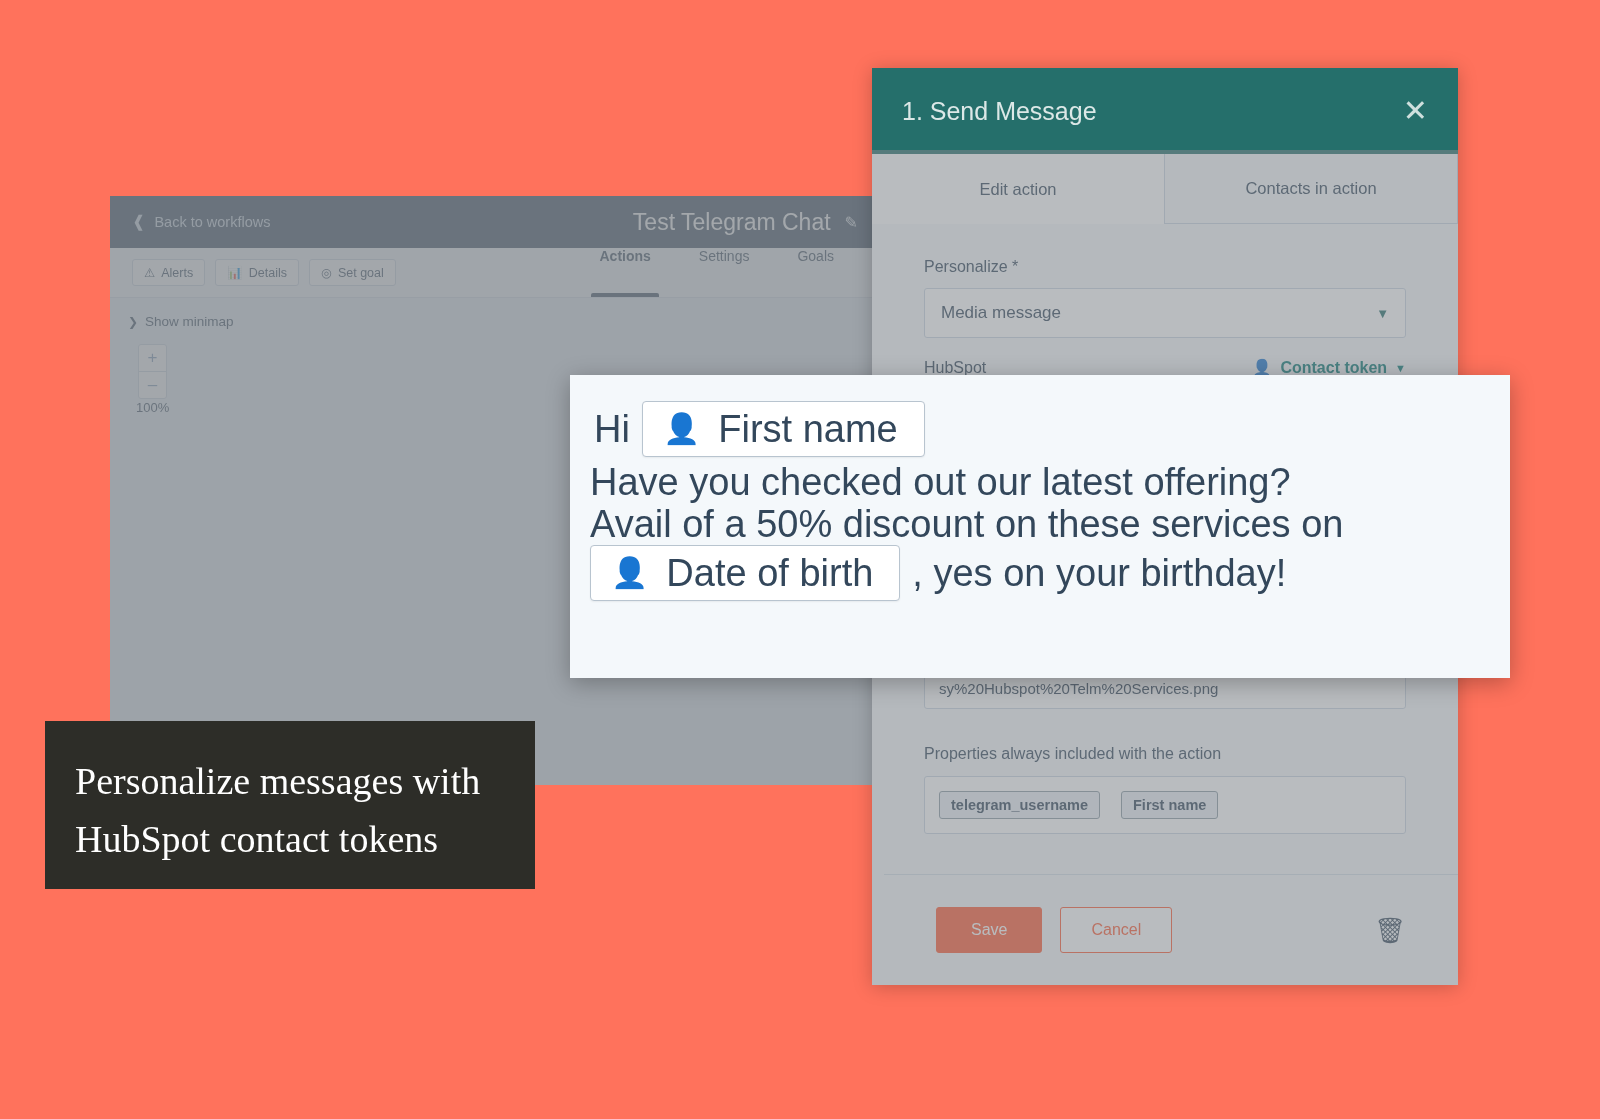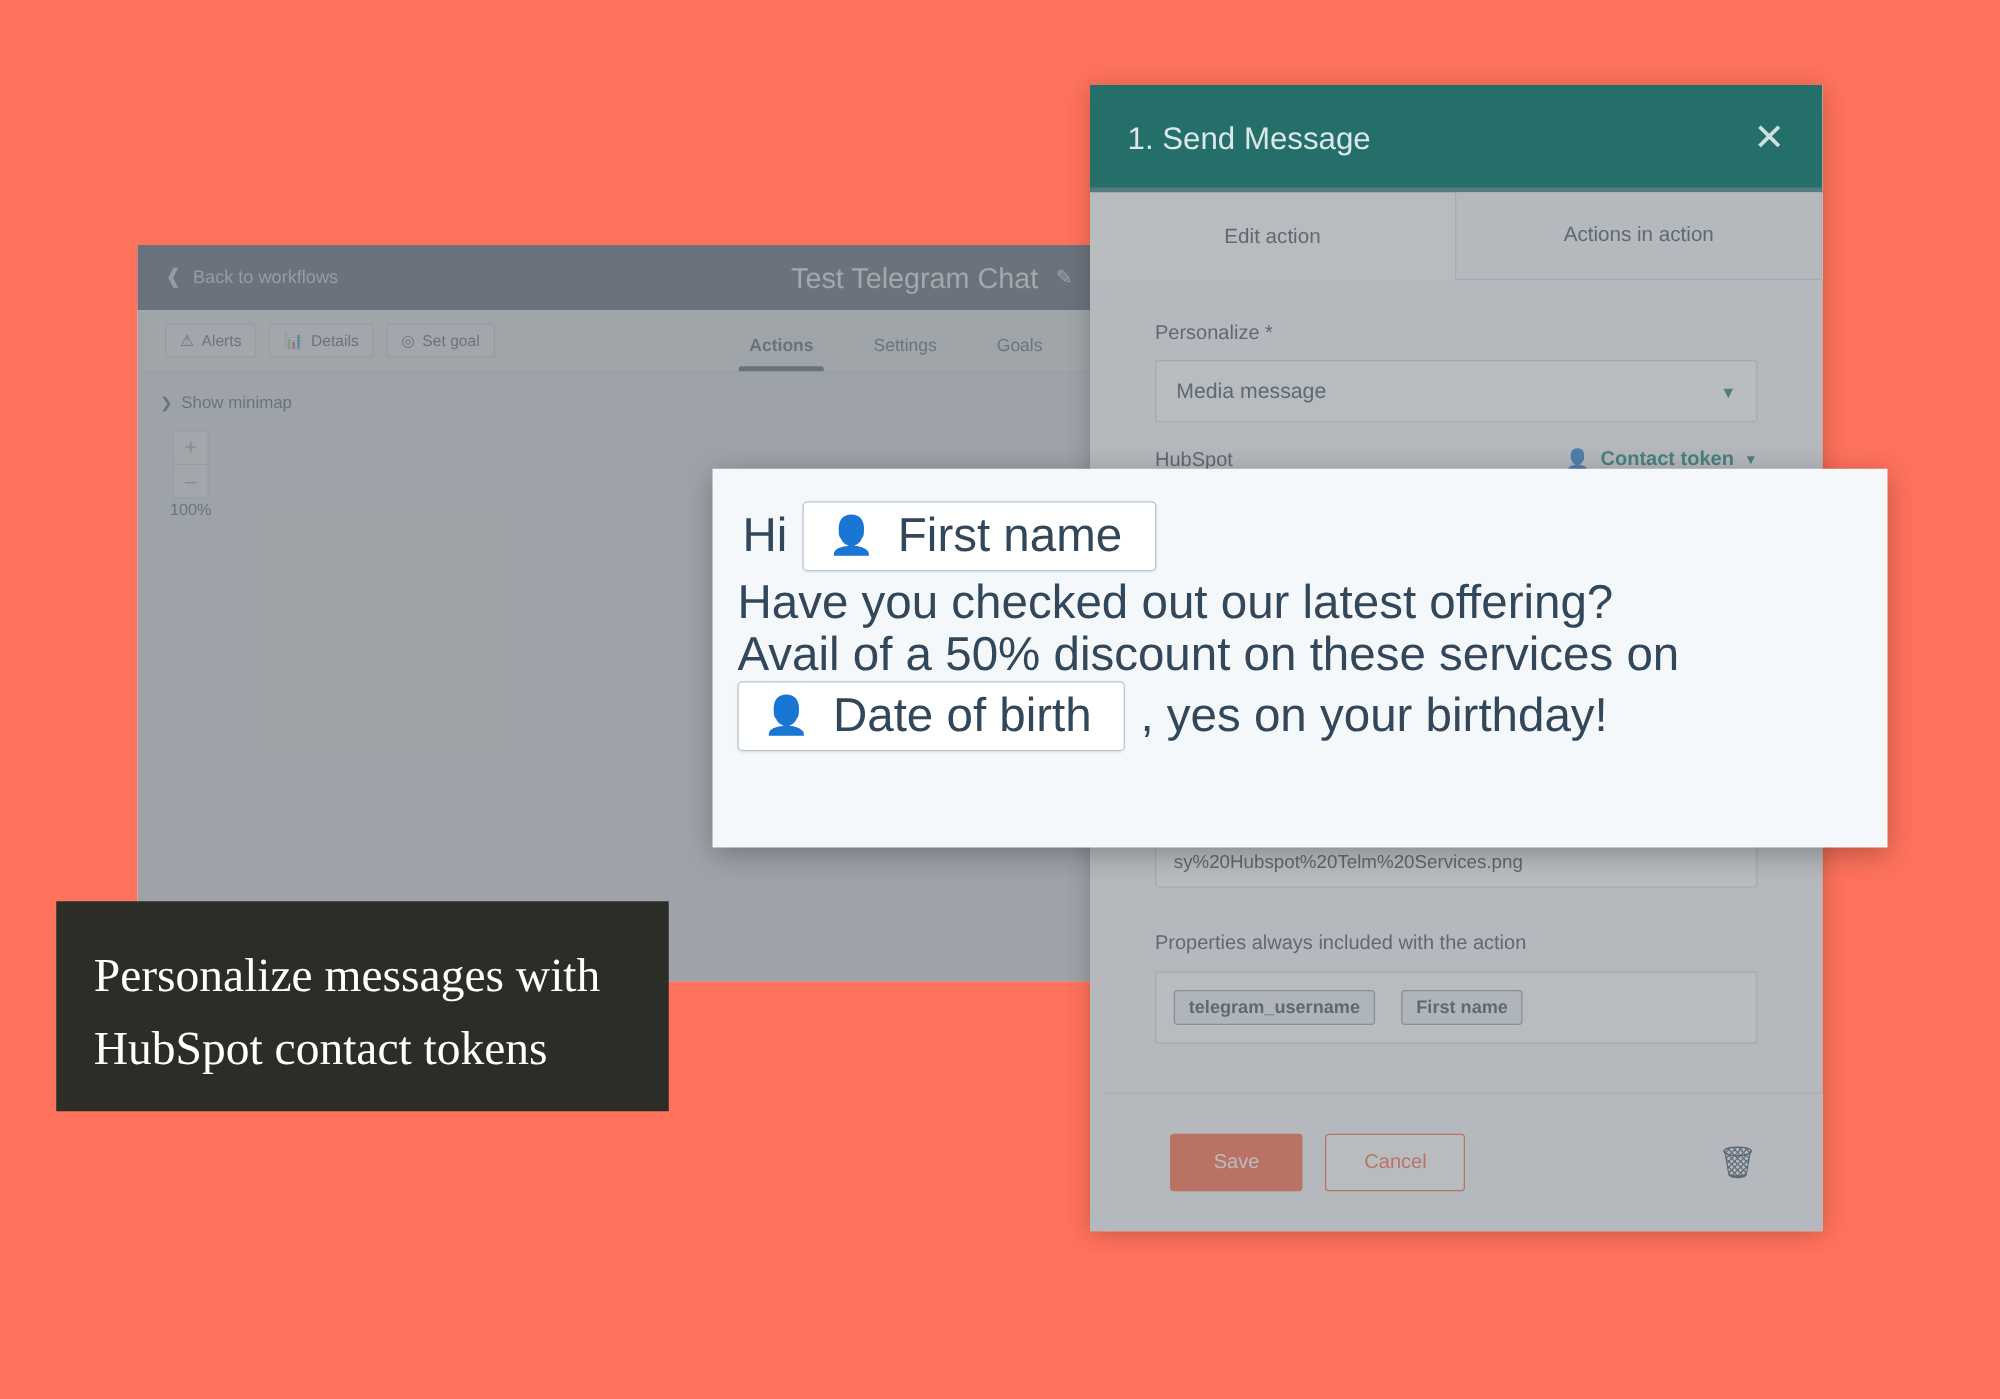--- a/index.html
+++ b/index.html
@@ -252,7 +252,7 @@
 
   <div id="modal-tabs">
     <div class="mtab">Edit action</div>
-    <div class="mtab inactive">Actions in action</div>
+    <div class="mtab inactive">Contacts in action</div>
   </div>
 
   <div id="modal-body">

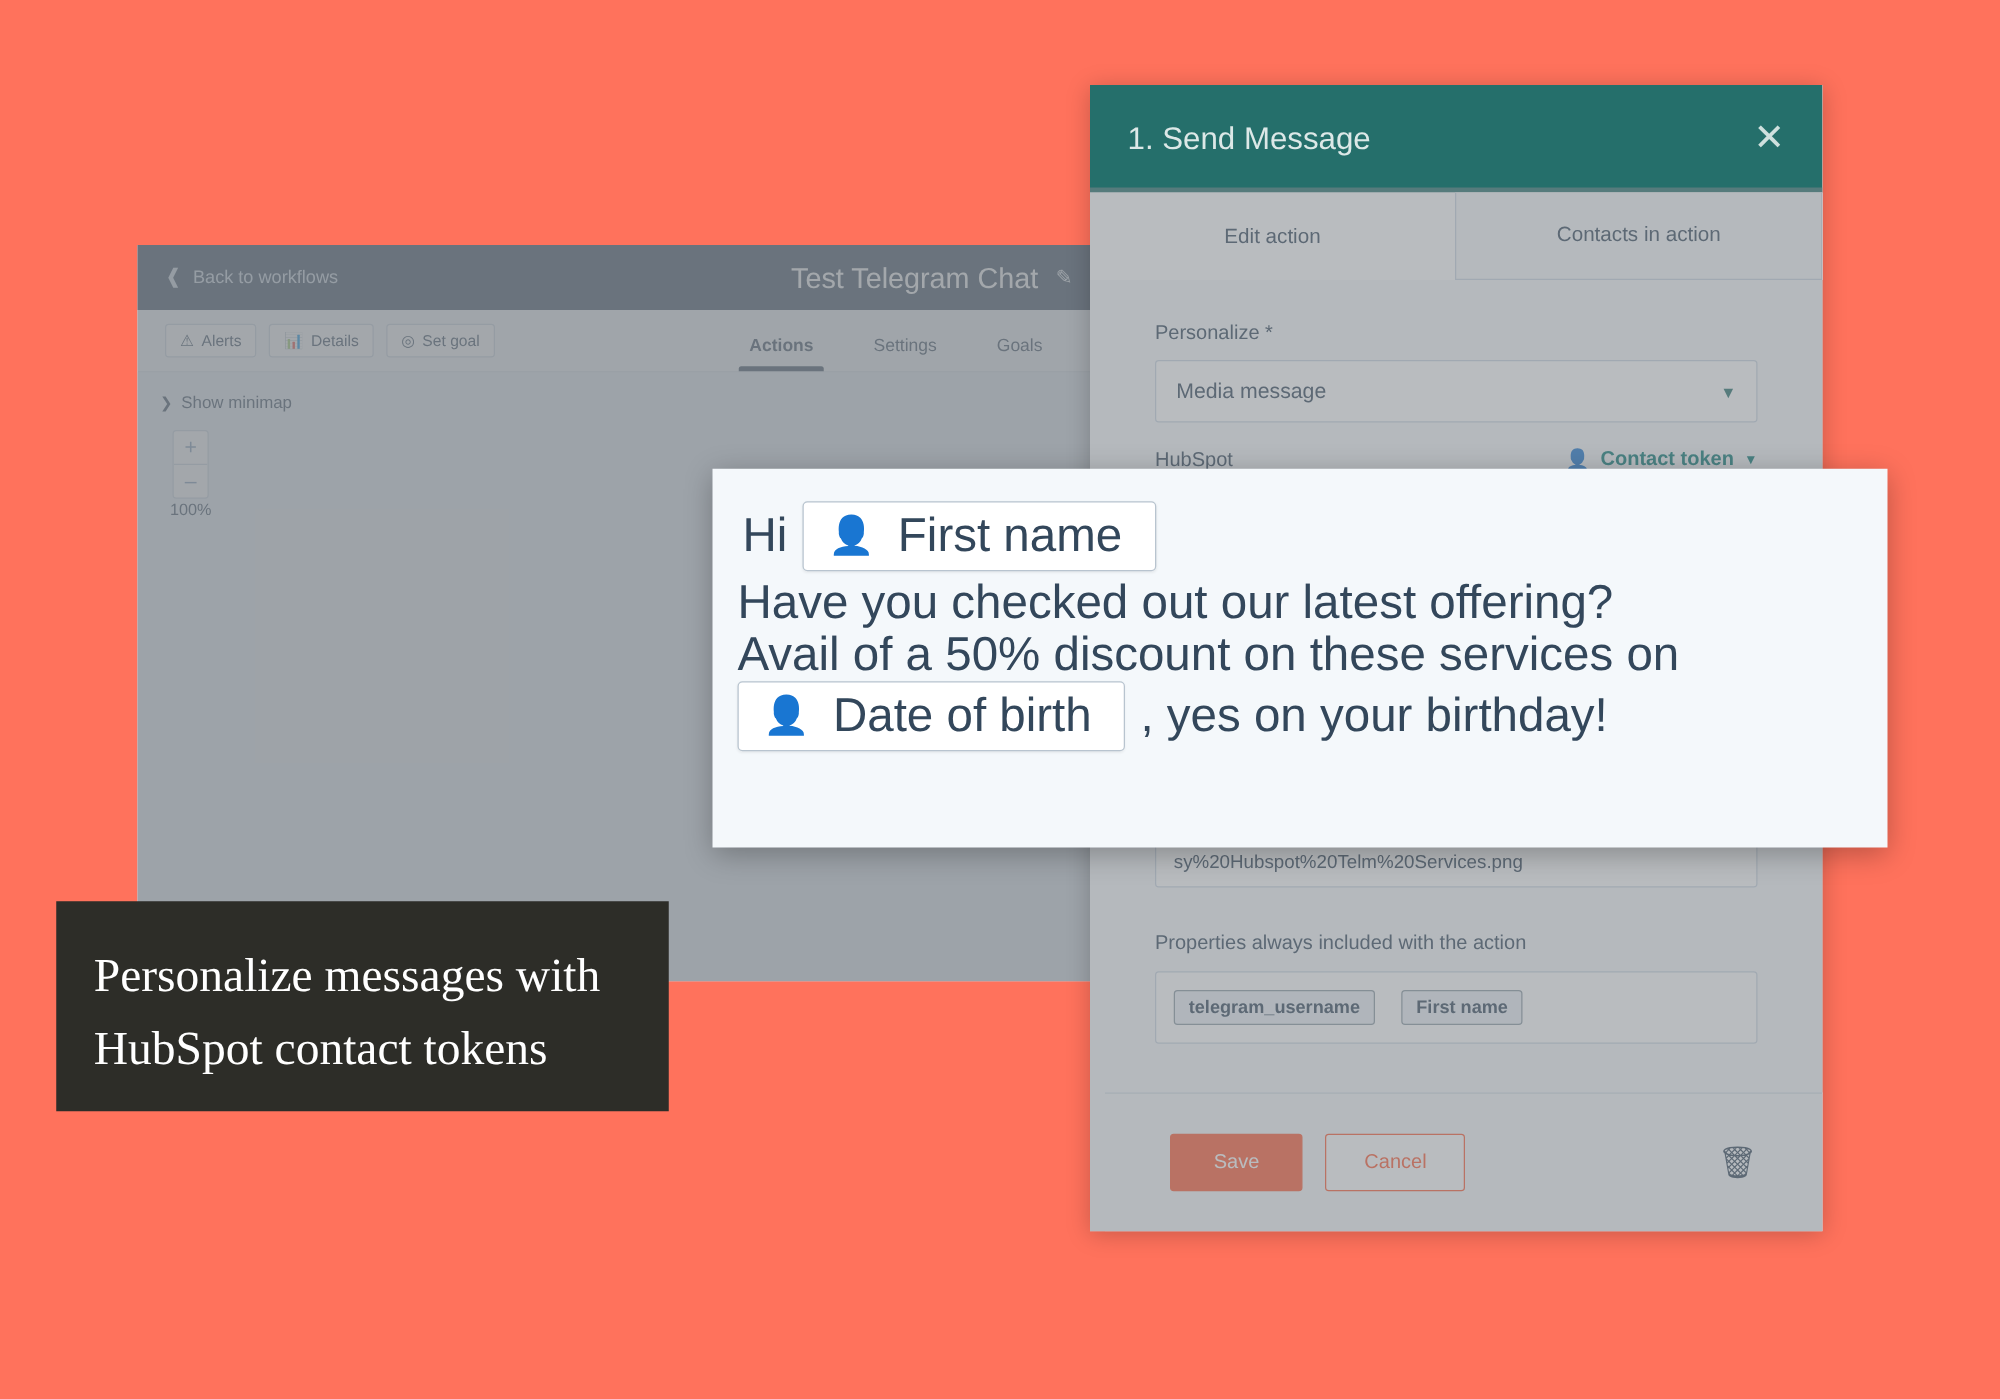--- a/index.html
+++ b/index.html
@@ -36,7 +36,7 @@
     border:1px solid #CBD6E2;border-radius:3px;background:#fff;
     color:#33475B;font-size:12.5px;padding:5px 11px;margin-right:10px;
   }
-  .sub-tabs{margin-left:auto;display:flex;gap:0;height:100%;align-items:flex-end;}
+  .sub-tabs{margin-left:auto;display:flex;gap:0;height:100%;}
   .sub-tab{
     font-size:14px;color:#33475B;padding:0 24px 13px 24px;position:relative;
   }

